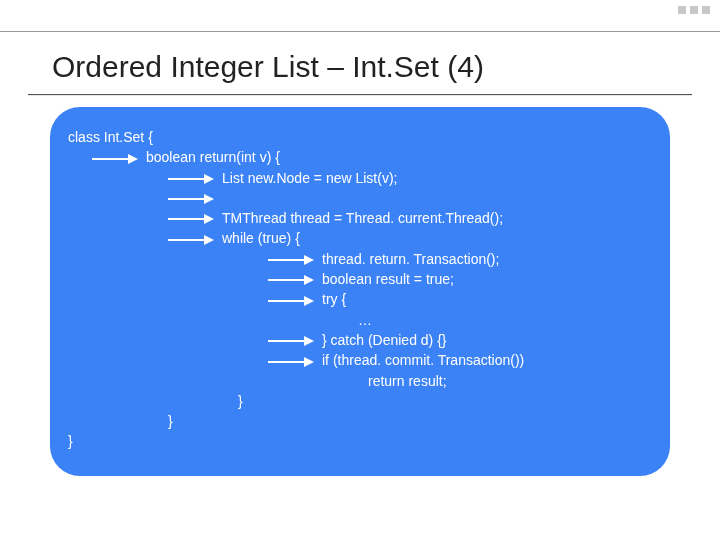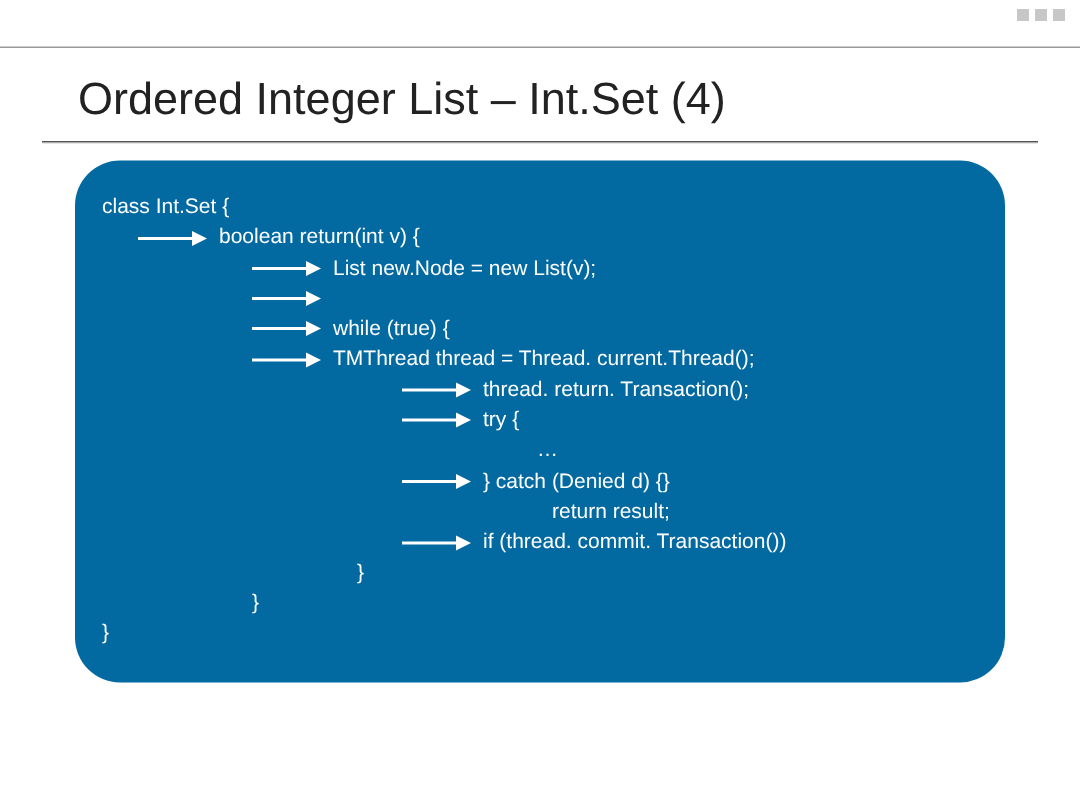--- a/index.html
+++ b/index.html
@@ -40,7 +40,7 @@
   }
   .codebox {
     margin: 8px 50px 0;
-    background: #0369a1;
+    background: #3b82f6;
     color: #fff;
     border-radius: 30px;
     padding: 20px 18px 24px;

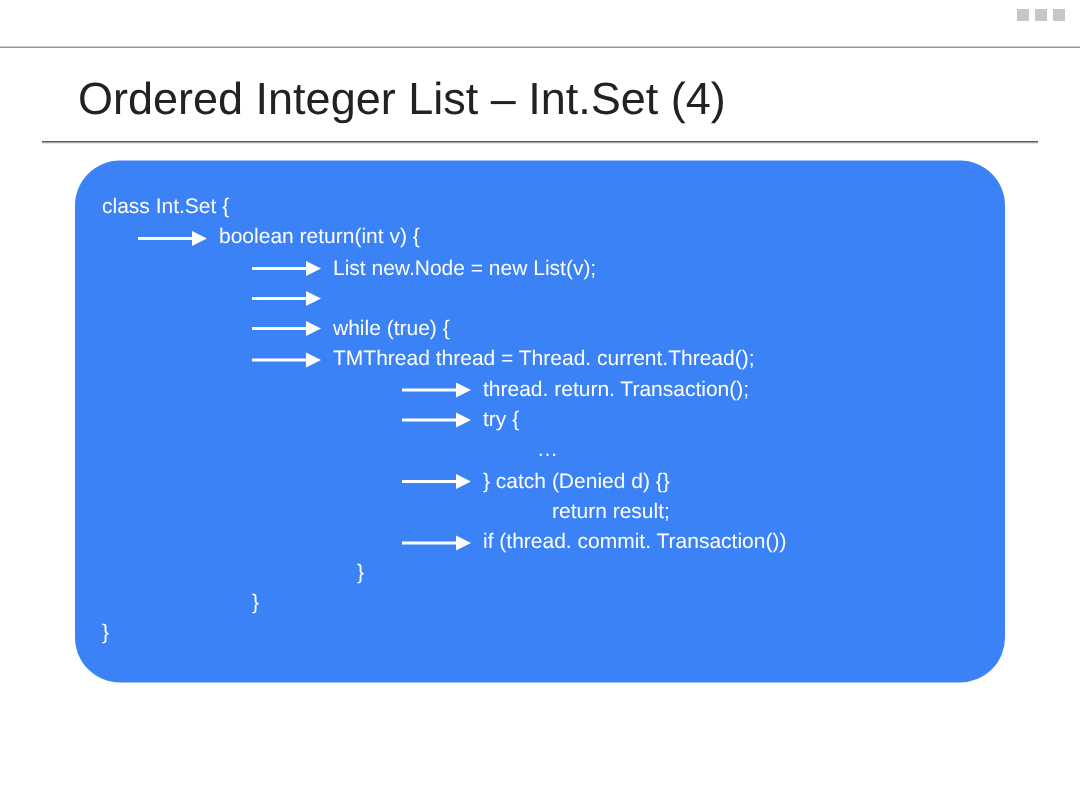--- a/index.html
+++ b/index.html
@@ -99,8 +99,8 @@
   <div class="ln i1"><span class="arrow"></span><span>boolean return(int v) {</span></div>
   <div class="ln i2"><span class="arrow"></span><span>List new.Node = new List(v);</span></div>
   <div class="ln i2"><span class="arrow"></span></div>
+  <div class="ln i2"><span class="arrow"></span><span>TMThread thread = Thread. current.Thread();</span></div>
   <div class="ln i2"><span class="arrow"></span><span>while (true) {</span></div>
-  <div class="ln i2"><span class="arrow"></span><span>TMThread thread = Thread. current.Thread();</span></div>
   <div class="ln i3"><span class="arrow"></span><span>thread. return. Transaction();</span></div>
   <div class="ln i3"><span class="arrow"></span><span>try {</span></div>
   <div class="ln" style="padding-left:290px"><span>…</span></div>

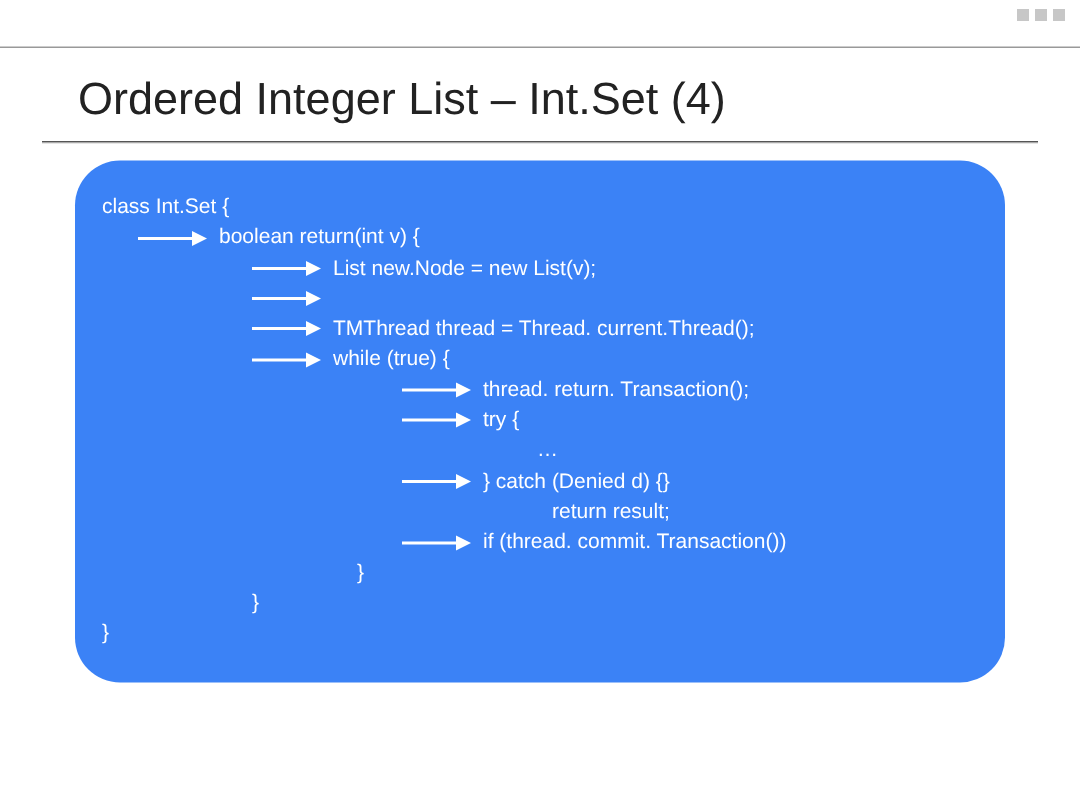--- a/index.html
+++ b/index.html
@@ -102,6 +102,7 @@
   <div class="ln i2"><span class="arrow"></span><span>TMThread thread = Thread. current.Thread();</span></div>
   <div class="ln i2"><span class="arrow"></span><span>while (true) {</span></div>
   <div class="ln i3"><span class="arrow"></span><span>thread. return. Transaction();</span></div>
+  <div class="ln i3"><span class="arrow"></span><span>boolean result = true;</span></div>
   <div class="ln i3"><span class="arrow"></span><span>try {</span></div>
   <div class="ln" style="padding-left:290px"><span>…</span></div>
   <div class="ln i3"><span class="arrow"></span><span>} catch (Denied d) {}</span></div>

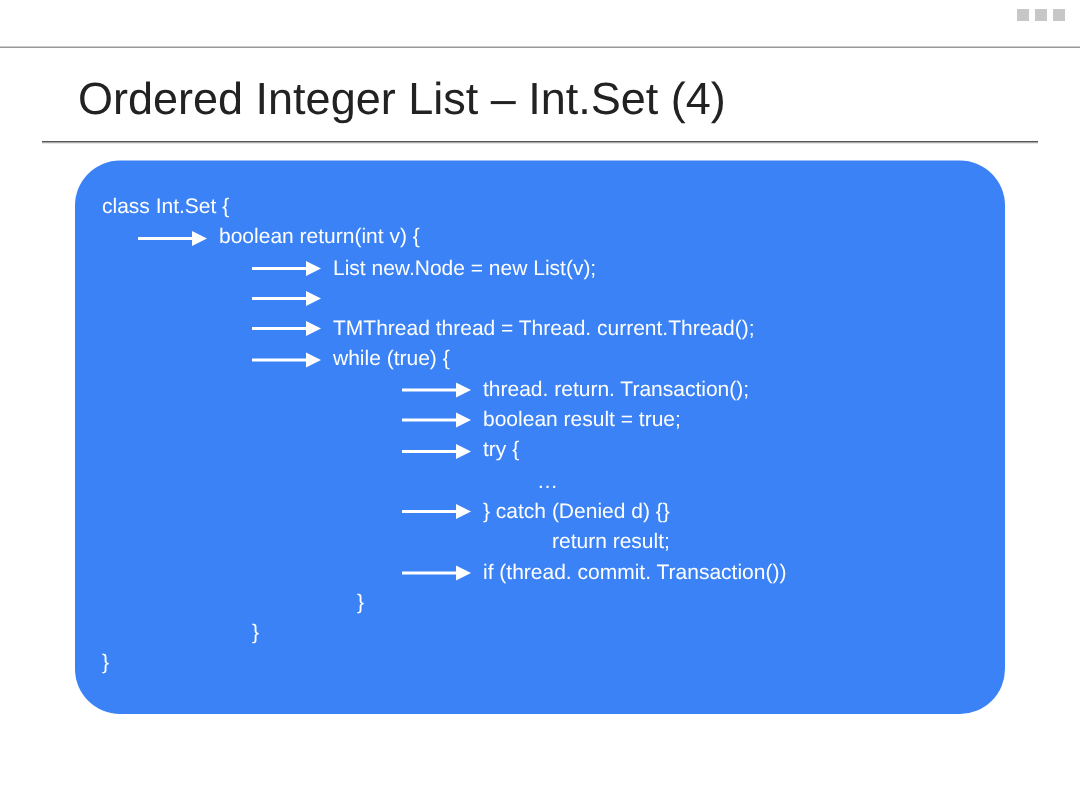--- a/index.html
+++ b/index.html
@@ -106,8 +106,8 @@
   <div class="ln i3"><span class="arrow"></span><span>try {</span></div>
   <div class="ln" style="padding-left:290px"><span>…</span></div>
   <div class="ln i3"><span class="arrow"></span><span>} catch (Denied d) {}</span></div>
+  <div class="ln i3"><span class="arrow"></span><span>if (thread. commit. Transaction())</span></div>
   <div class="ln" style="padding-left:300px"><span>return result;</span></div>
-  <div class="ln i3"><span class="arrow"></span><span>if (thread. commit. Transaction())</span></div>
   <div class="ln i2e"><span>}</span></div>
   <div class="ln i1e"><span>}</span></div>
   <div class="ln"><span>}</span></div>

